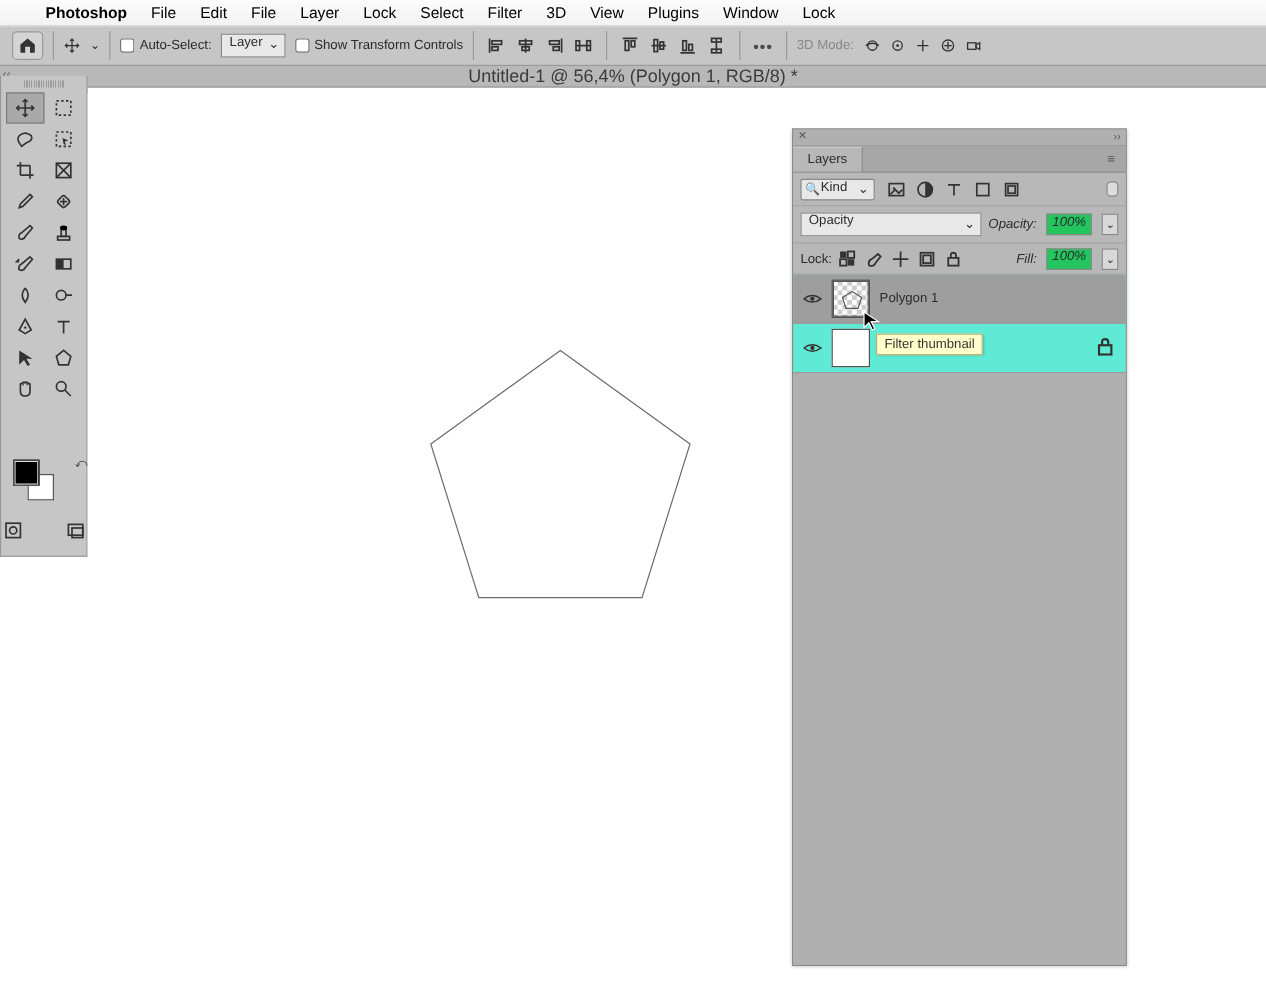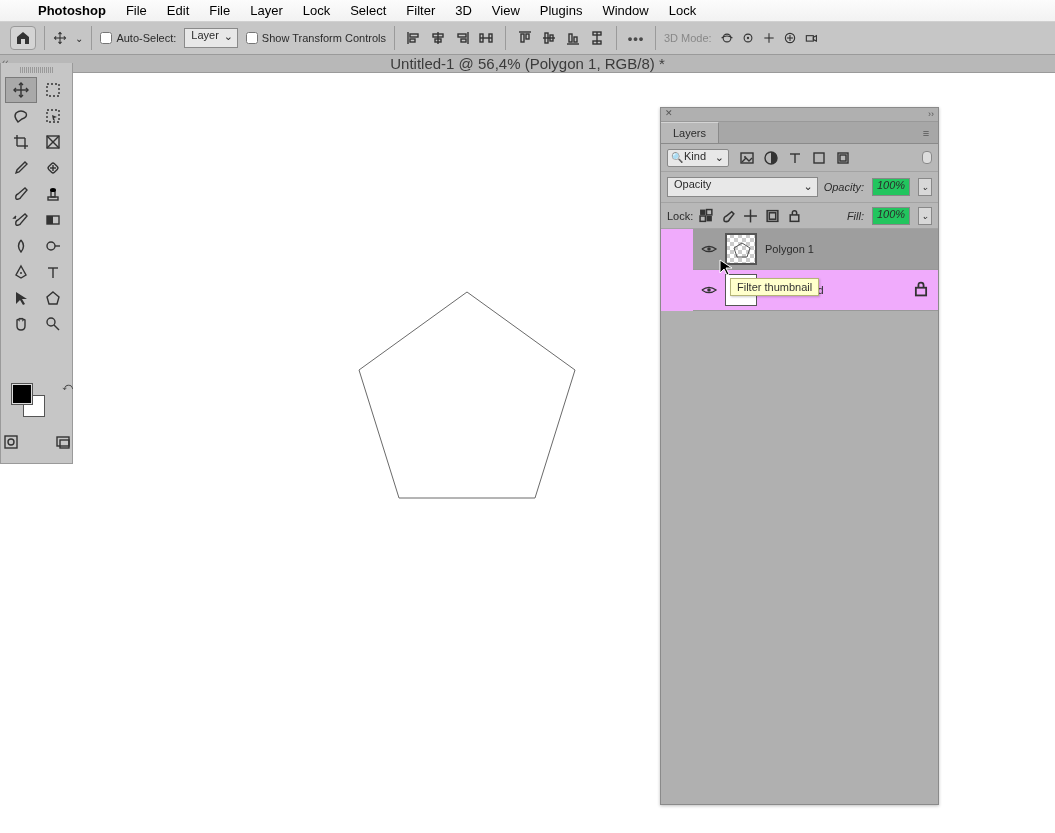--- a/index.html
+++ b/index.html
@@ -77,7 +77,7 @@
     .lockicons { display:flex; gap:7px; }
     .lockicons span { width:15px; height:15px; display:flex; align-items:center; justify-content:center; }
 
-    .layerlist { background:#f0abfc;padding-left:32px; }
+    .layerlist { background:#5eead4; }
     .layer { height:41px; display:flex; align-items:center; padding:0 8px; gap:8px; border-bottom:1px solid #999; position:relative;}
     .layer.selected { background:#9e9e9e; }
     .eye { width:16px; display:flex; align-items:center; justify-content:center;}

